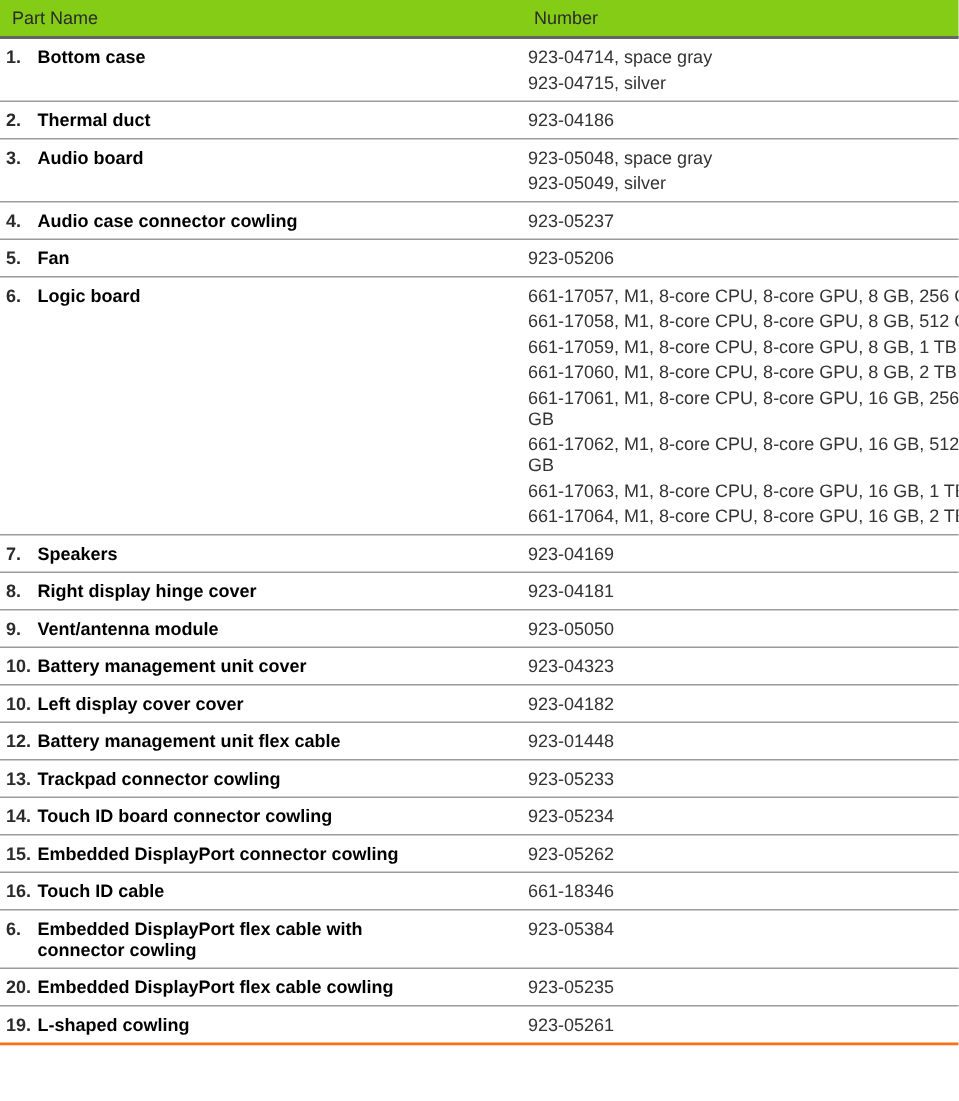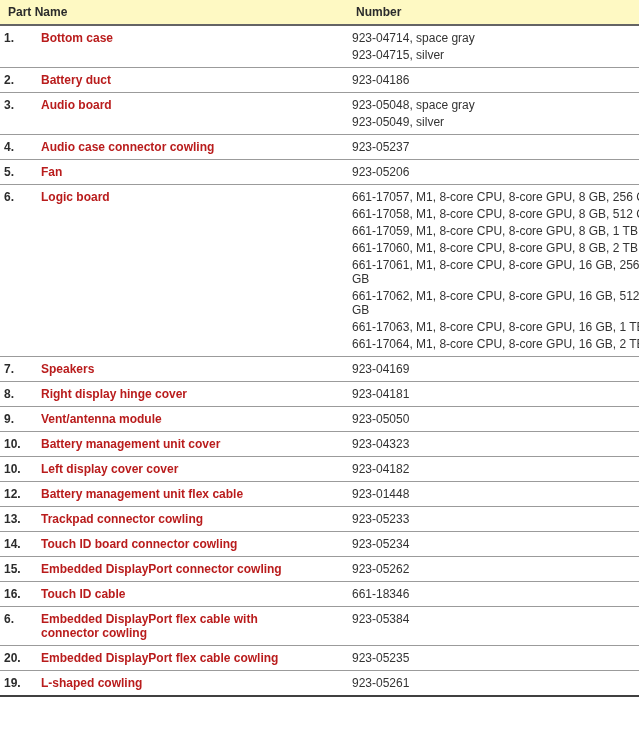--- a/index.html
+++ b/index.html
@@ -18,10 +18,10 @@
     table-layout: fixed;
   }
   table.parts th {
-    background: #fef9c3;
+    background: #84cc16;
     border-bottom: 2px solid #646464;
     font-size: 12px;
-    font-weight: 700;
+    font-weight: 400;
     color: #2b2b2b;
     text-align: left;
     padding: 5px 4px 5px 8px;

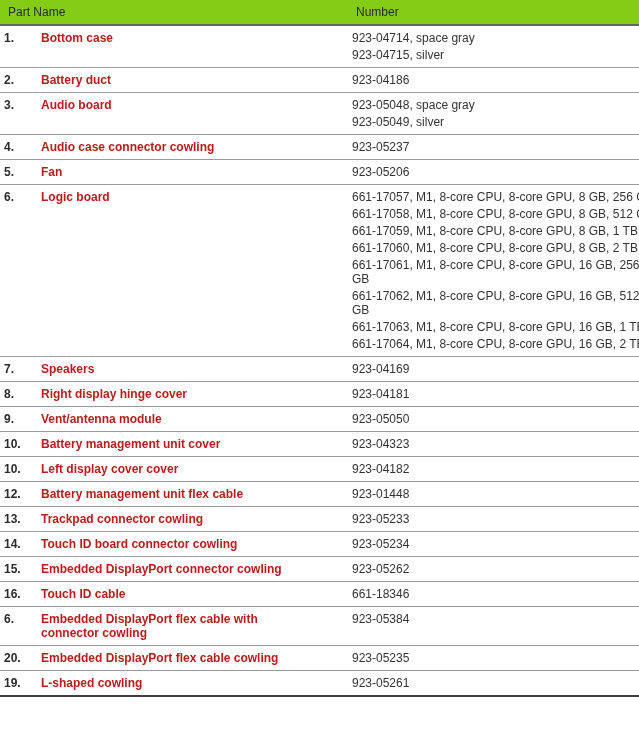--- a/index.html
+++ b/index.html
@@ -52,8 +52,7 @@
   .pname {
     max-width: 260px;
     font-weight: 700;
-    color: #b91c1c;
-    margin-left: 16px;
+    color: #000000;
   }
   .num-entry { margin: 0 0 3px 0; }
   .num-entry:last-child { margin-bottom: 0; }

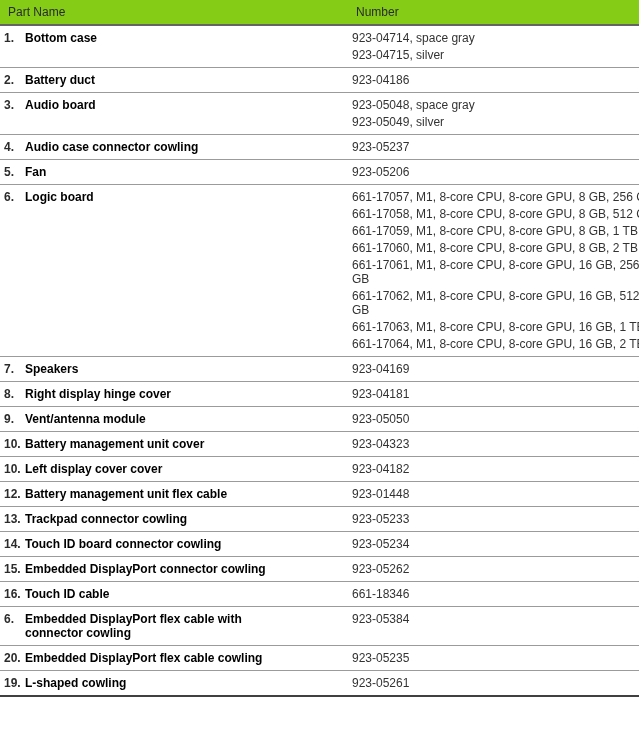--- a/index.html
+++ b/index.html
@@ -85,7 +85,7 @@
     <td class="name-cell">
       <div class="row-name">
         <span class="marker">2.</span>
-        <span class="pname">Battery duct</span>
+        <span class="pname">Thermal duct</span>
       </div>
     </td>
     <td class="num-cell">

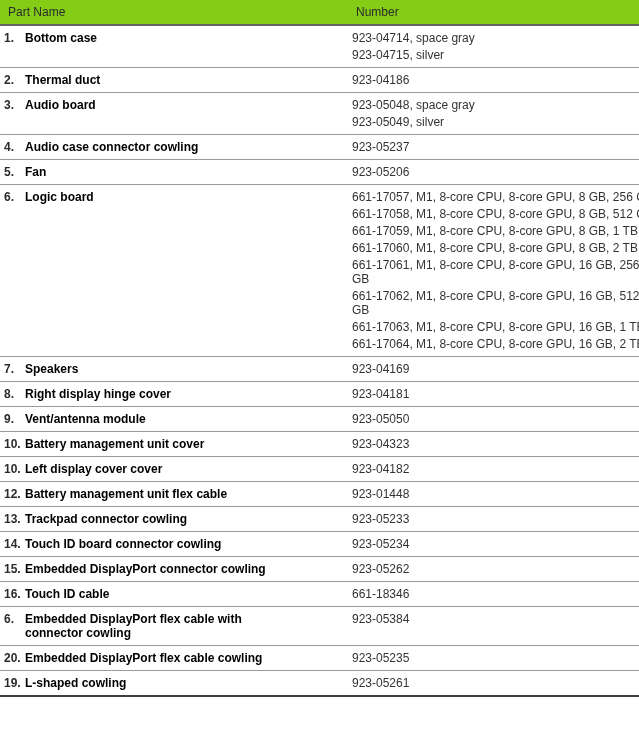--- a/index.html
+++ b/index.html
@@ -38,7 +38,7 @@
   }
   td.name-cell { padding-left: 8px; }
   td.num-cell  { padding-left: 4px; padding-right: 4px; }
-  tbody tr:last-child td { border-bottom: 2px solid #404040; }
+  tbody tr:last-child td { border-bottom: 2px solid #f97316; }
   .row-name {
     display: flex;
     align-items: flex-start;

